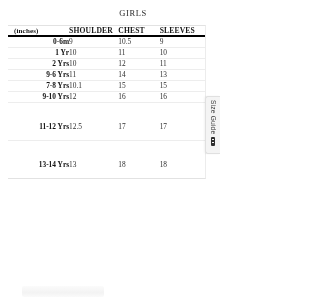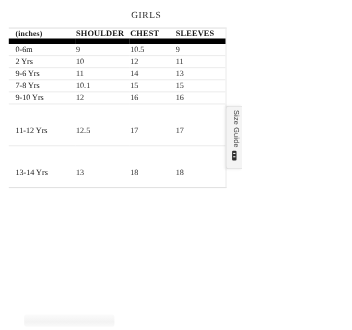--- a/index.html
+++ b/index.html
@@ -70,7 +70,7 @@
     letter-spacing: 0.15px;
     color: #161616;
     padding: 6px 0 7px 0;
-    border-bottom: 5px solid #000000;
+    border-bottom: 2px solid #000000;
     white-space: nowrap;
   }
   thead th.h-label {

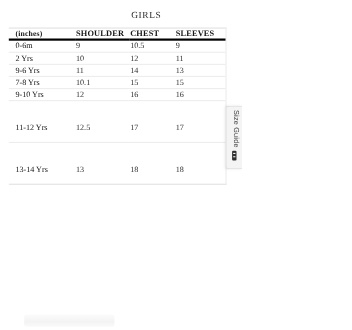--- a/index.html
+++ b/index.html
@@ -93,10 +93,11 @@
     line-height: 1.35;
   }
   tbody td.cell-label {
-    font-weight: normal;
+    font-weight: bold;
     color: #121212;
     padding-left: 6px;
     font-size: 7.4px;
+    text-align: right;
   }
   tbody tr.tall td {
     padding-top: 19px;

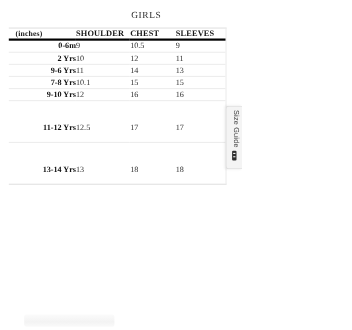--- a/index.html
+++ b/index.html
@@ -197,6 +197,12 @@
           <td>9</td>
         </tr>
         <tr>
+          <td class="cell-label">1 Yr</td>
+          <td>10</td>
+          <td>11</td>
+          <td>10</td>
+        </tr>
+        <tr>
           <td class="cell-label">2 Yrs</td>
           <td>10</td>
           <td>12</td>

